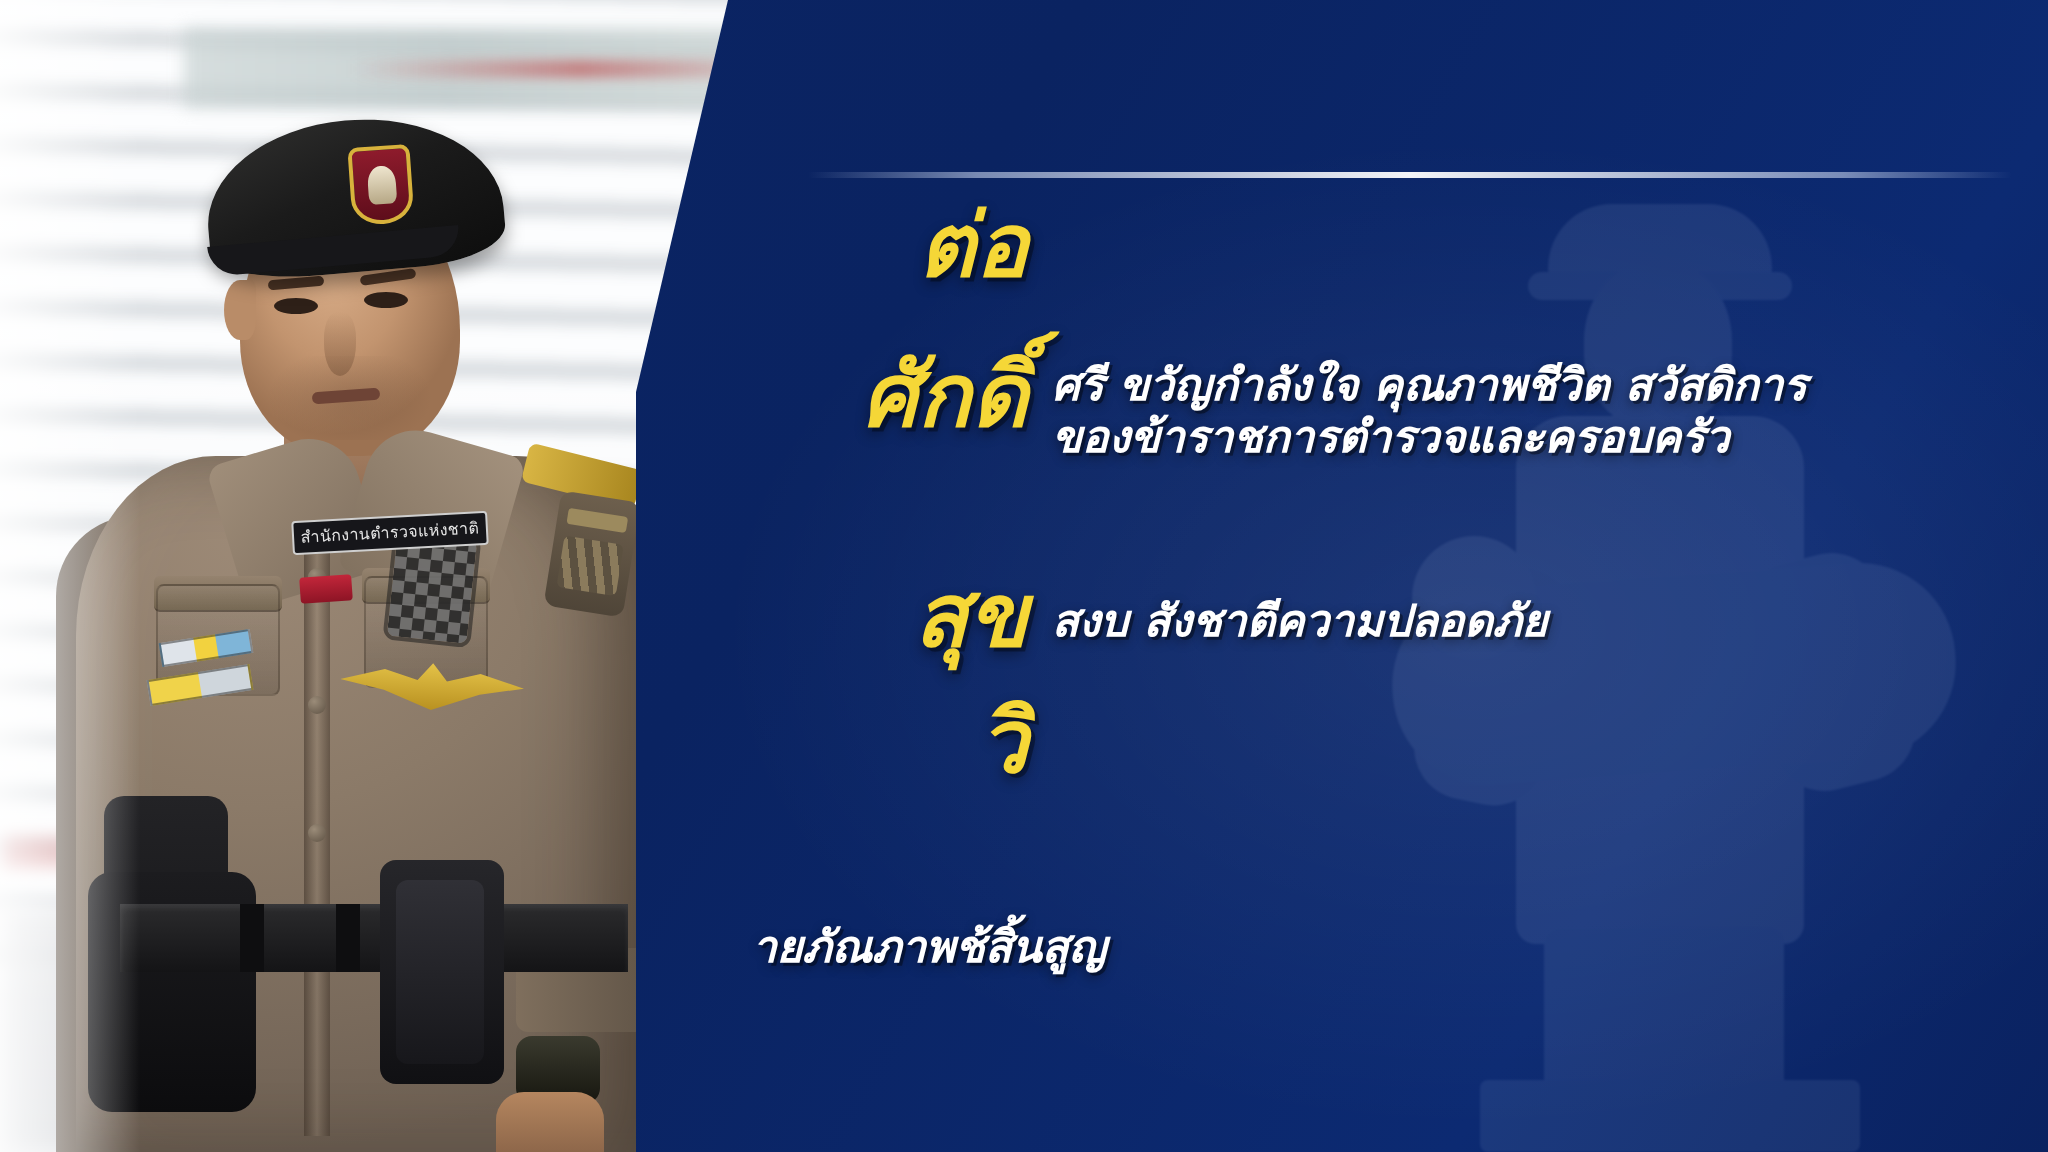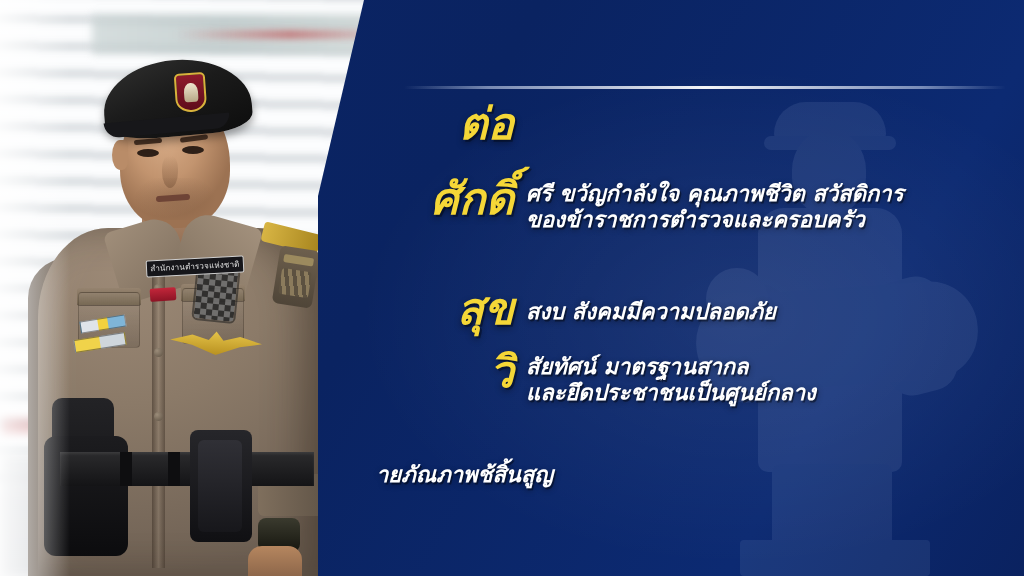--- a/index.html
+++ b/index.html
@@ -457,7 +457,7 @@
 
     <div class="line l3">
       <div class="kw">สุข</div>
-      <div class="rest">สงบ สังคมมีความปลอดภัย</div>
+      <div class="rest">สงบ สังชาตีความปลอดภัย</div>
     </div>
 
     <div class="line l4 two">

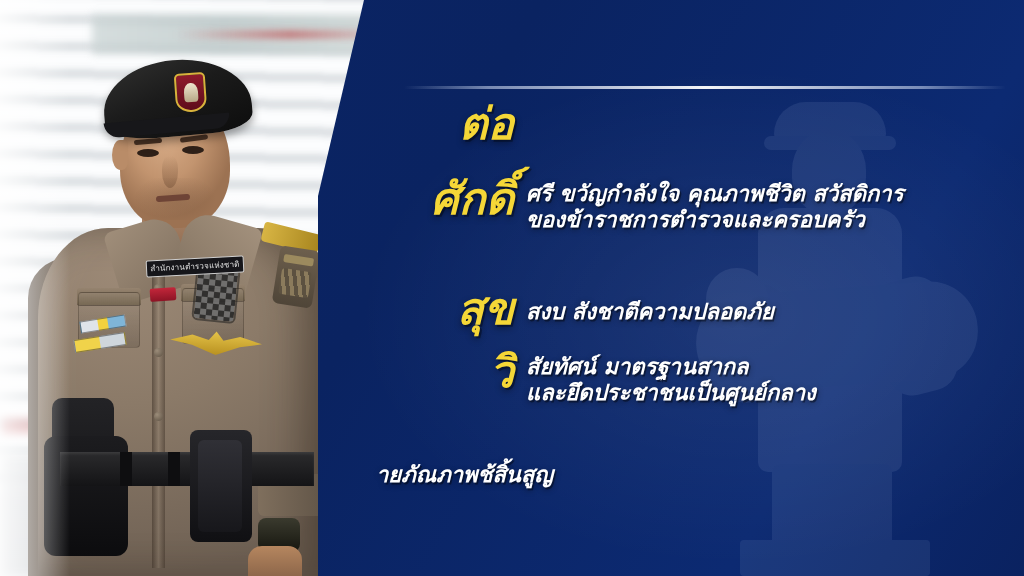--- a/index.html
+++ b/index.html
@@ -462,8 +462,6 @@
 
     <div class="line l4 two">
       <div class="kw">วิ</div>
-      <div class="rest">สัยทัศน์ มาตรฐานสากล
-และยึดประชาชนเป็นศูนย์กลาง</div>
     </div>
 
     <div class="line l5">

